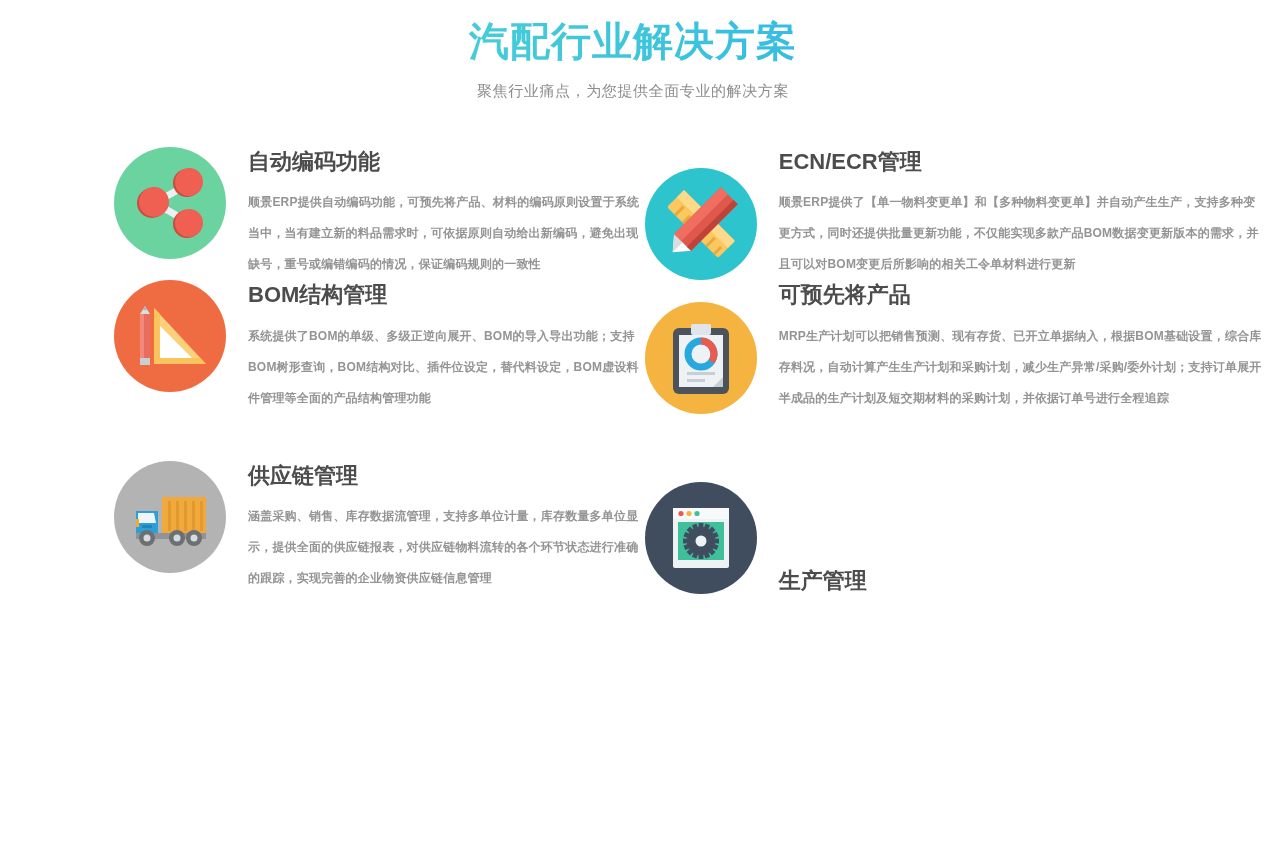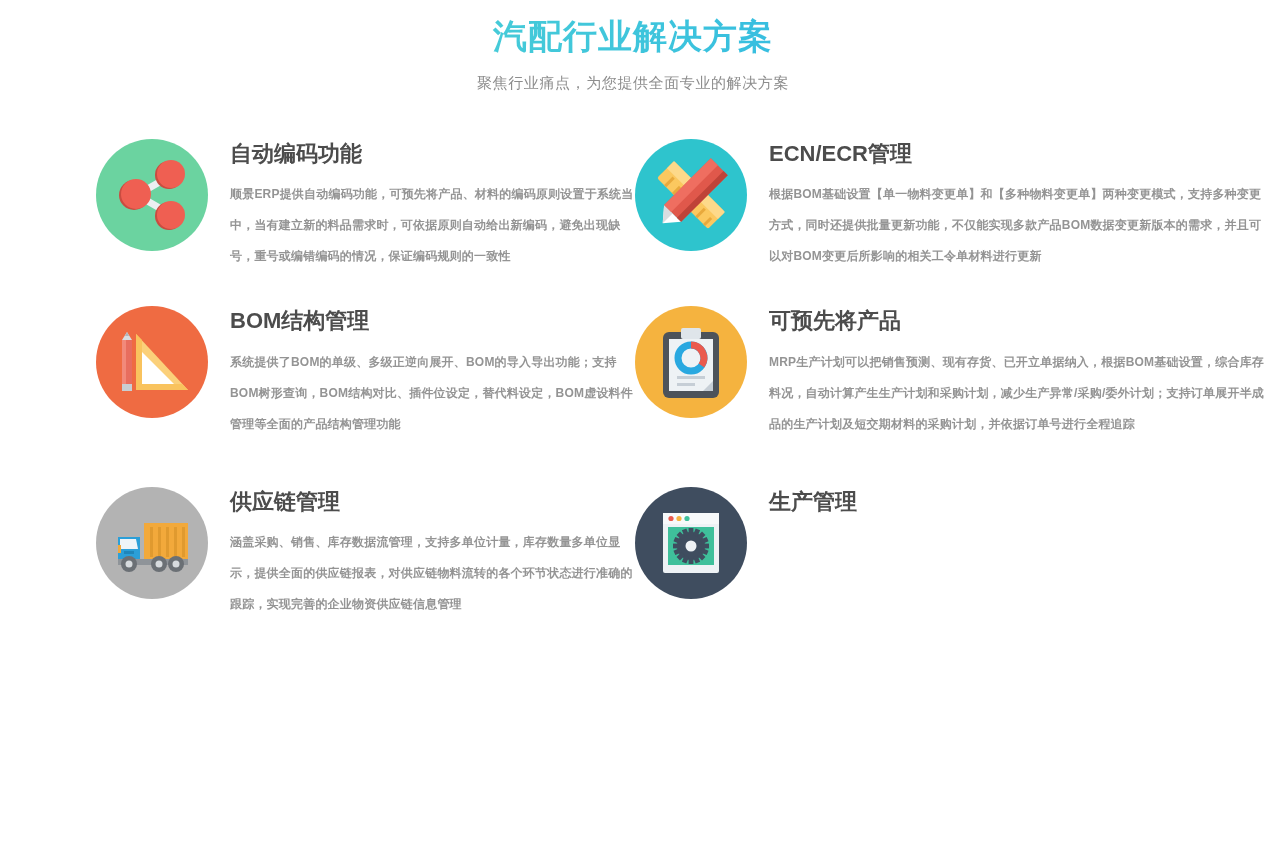--- a/index.html
+++ b/index.html
@@ -29,7 +29,7 @@
   }
   .page-title {
     margin: 0;
-    font-size: 34px;
+    font-size: 40px;
     font-weight: bold;
     line-height: 1.35;
     letter-spacing: 1px;

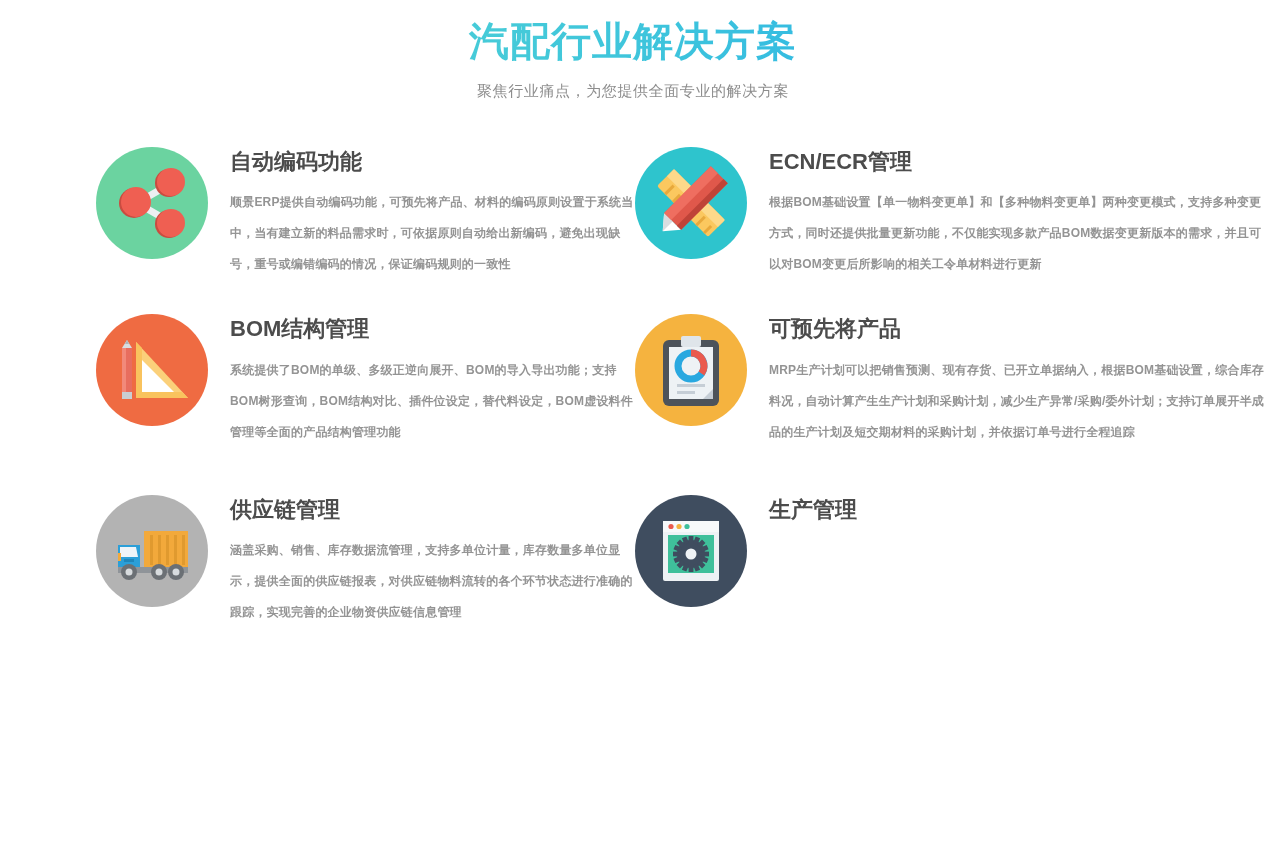--- a/index.html
+++ b/index.html
@@ -84,6 +84,7 @@
   }
   .grid-row {
     display: flex;
+    padding-left: 18px;
   }
   .cell-left {
     width: 635px;

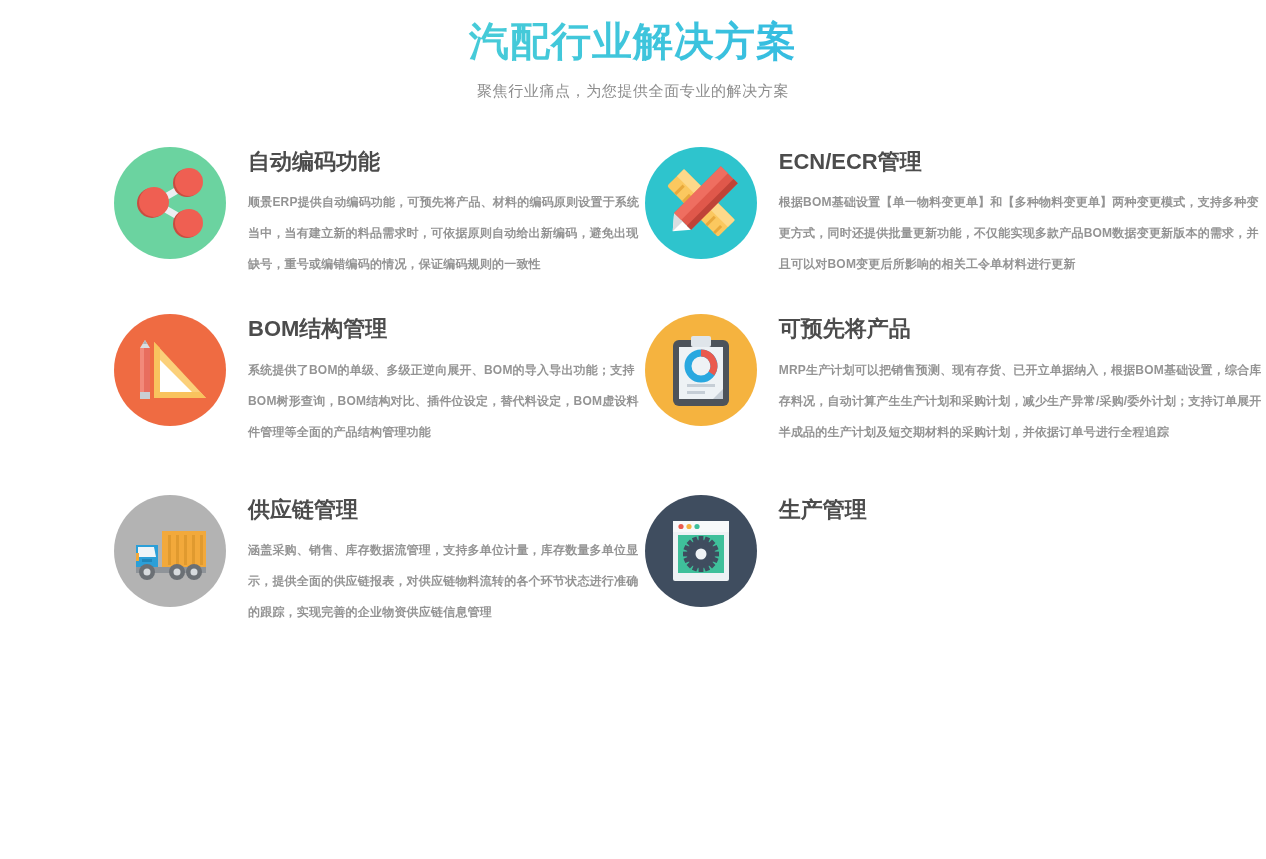--- a/index.html
+++ b/index.html
@@ -97,7 +97,7 @@
     width: 631px;
     box-sizing: border-box;
     display: flex;
-    align-items: flex-start;
+    align-items: flex-end;
   }
 
   

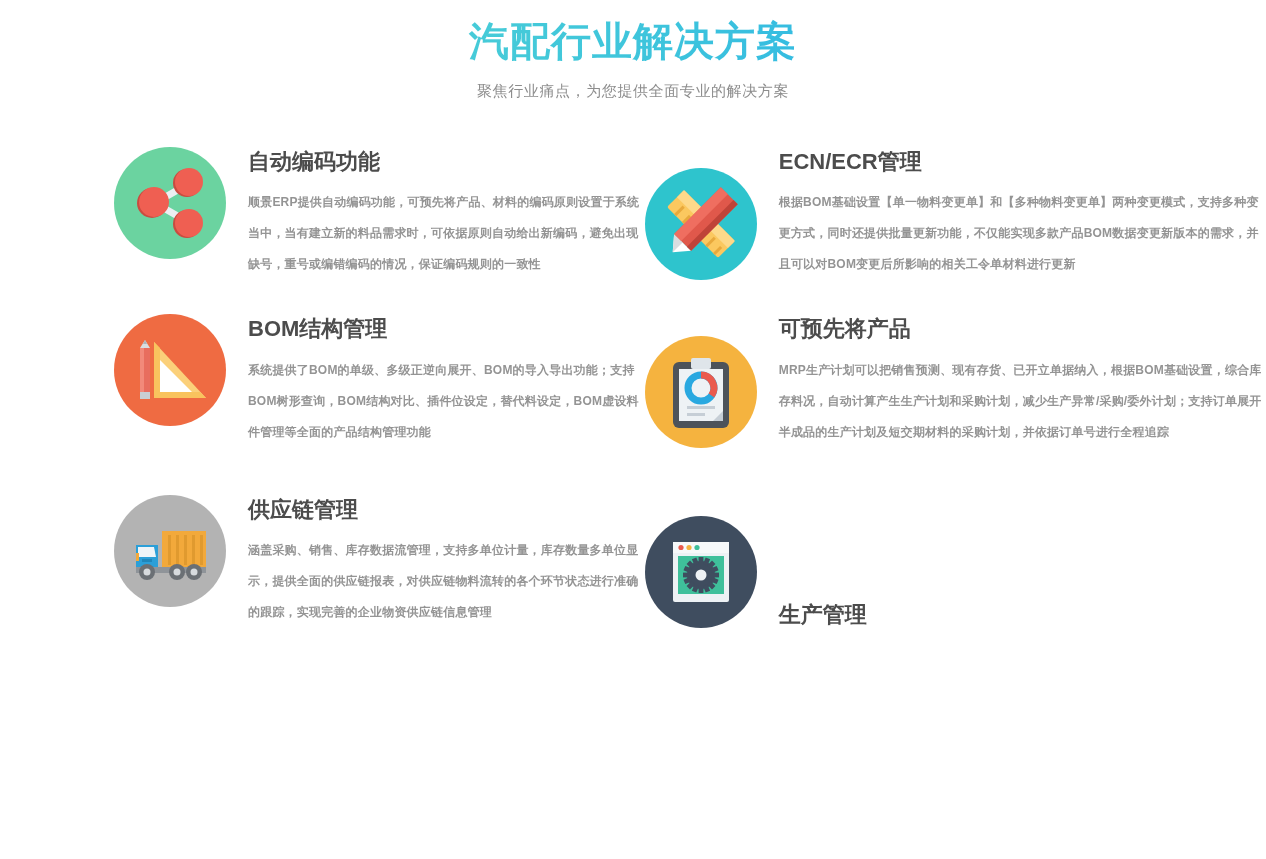--- a/index.html
+++ b/index.html
@@ -167,7 +167,7 @@
         </div>
         <div class="feature-body">
           <h2 class="feature-title">ECN/ECR管理</h2>
-          <p class="feature-desc">根据BOM基础设置【单一物料变更单】和【多种物料变更单】两种变更模式，支持多种变更方式，同时还提供批量更新功能，不仅能实现多款产品BOM数据变更新版本的需求，并且可以对BOM变更后所影响的相关工令单材料进行更新</p>
+          <p class="feature-desc">顺景ERP提供了【单一物料变更单】和【多种物料变更单】并自动产生生产，支持多种变更方式，同时还提供批量更新功能，不仅能实现多款产品BOM数据变更新版本的需求，并且可以对BOM变更后所影响的相关工令单材料进行更新</p>
         </div>
       </div>
     </div>

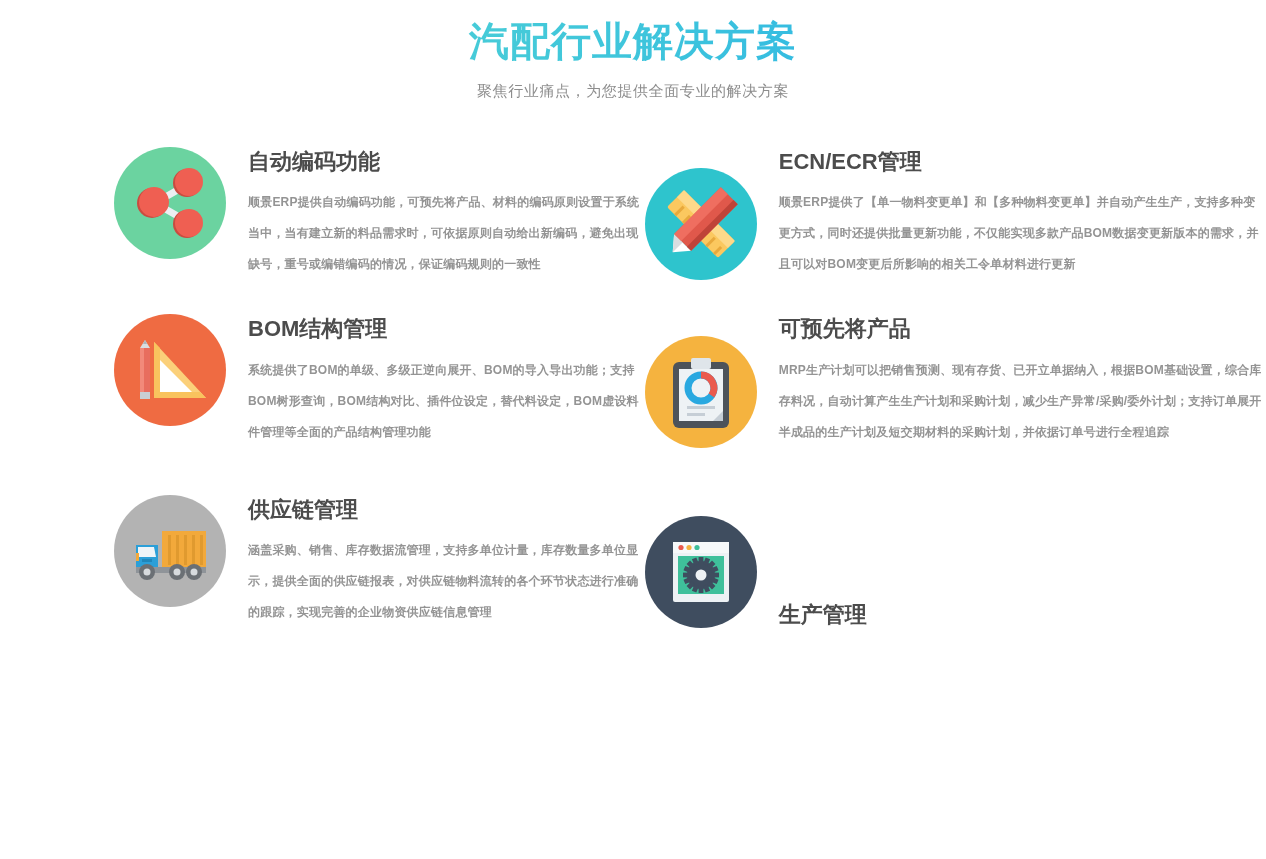--- a/index.html
+++ b/index.html
@@ -172,7 +172,7 @@
       </div>
     </div>
 
-    <div class="grid-row" style="margin-top:34px;">
+    <div class="grid-row" style="">
       <div class="cell-left">
         <div class="feature-icon-wrap">
           <svg class="icon-svg" viewBox="0 0 112 112" aria-hidden="true">

